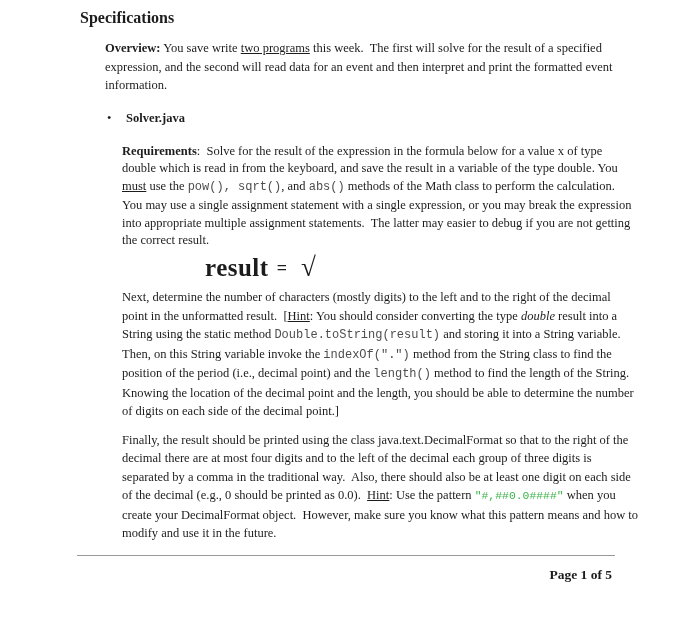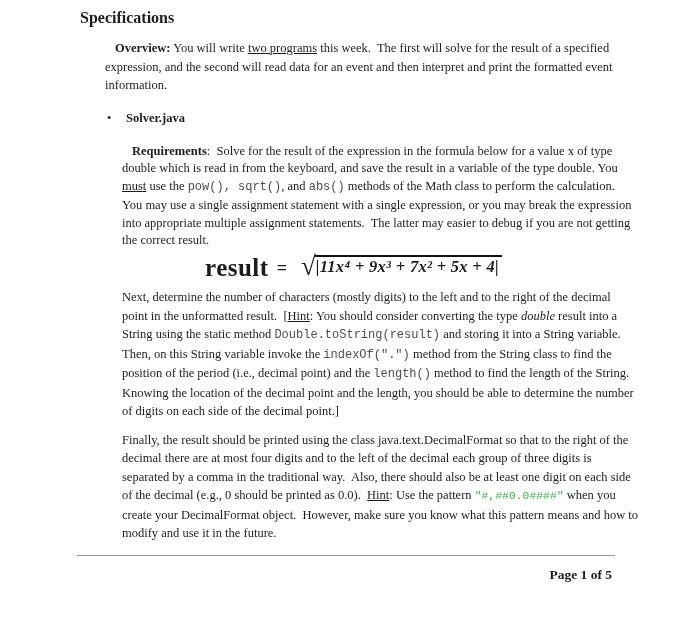--- a/index.html
+++ b/index.html
@@ -44,7 +44,7 @@
   .req-para { margin-top: 16px; line-height: 17.8px; }
   .next-para { }
   .finally-para { margin-top: 10px; }
-  .b { font-weight: bold; margin-left: 10px; }
+  .b { font-weight: bold; }
   .u { text-decoration: underline; }
   .i { font-style: italic; }
   .code {

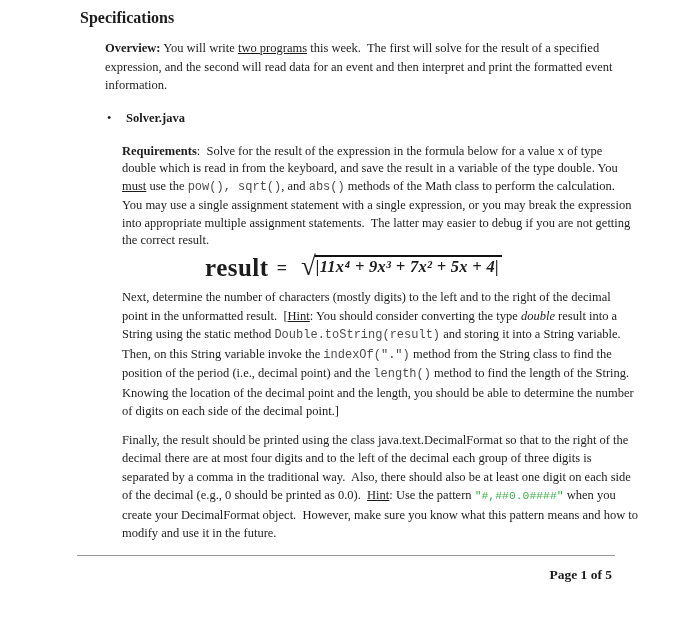--- a/index.html
+++ b/index.html
@@ -112,7 +112,7 @@
 
   <h1 class="doc-title">Specifications</h1>
 
-  <p class="para overview"><span class="b">Overview:</span><span> You will write </span><span class="u">two programs</span><span> this week.  The first will solve for the result of a specified expression, and the second will read data for an event and then interpret and print the formatted event information.</span></p>
+  <p class="para overview"><span class="b">Overview:</span><span> You save write </span><span class="u">two programs</span><span> this week.  The first will solve for the result of a specified expression, and the second will read data for an event and then interpret and print the formatted event information.</span></p>
 
   <div class="bullet-row">
     <span class="bullet-marker">•</span>

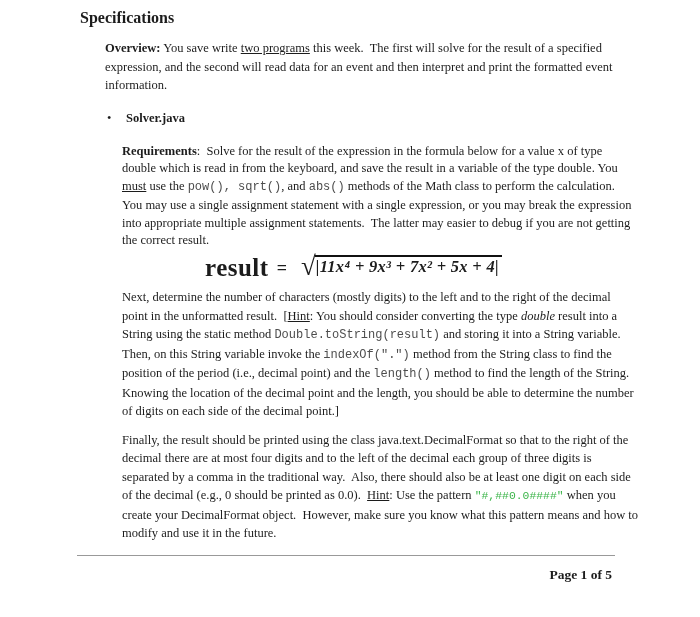--- a/index.html
+++ b/index.html
@@ -127,7 +127,6 @@
     <span class="fraction">
       <span class="numerator">
         <span class="radical-sign">√</span>
-        <span class="radicand">|11x⁴ + 9x³ + 7x² + 5x + 4|</span>
       </span>
     </span>
   </div>

